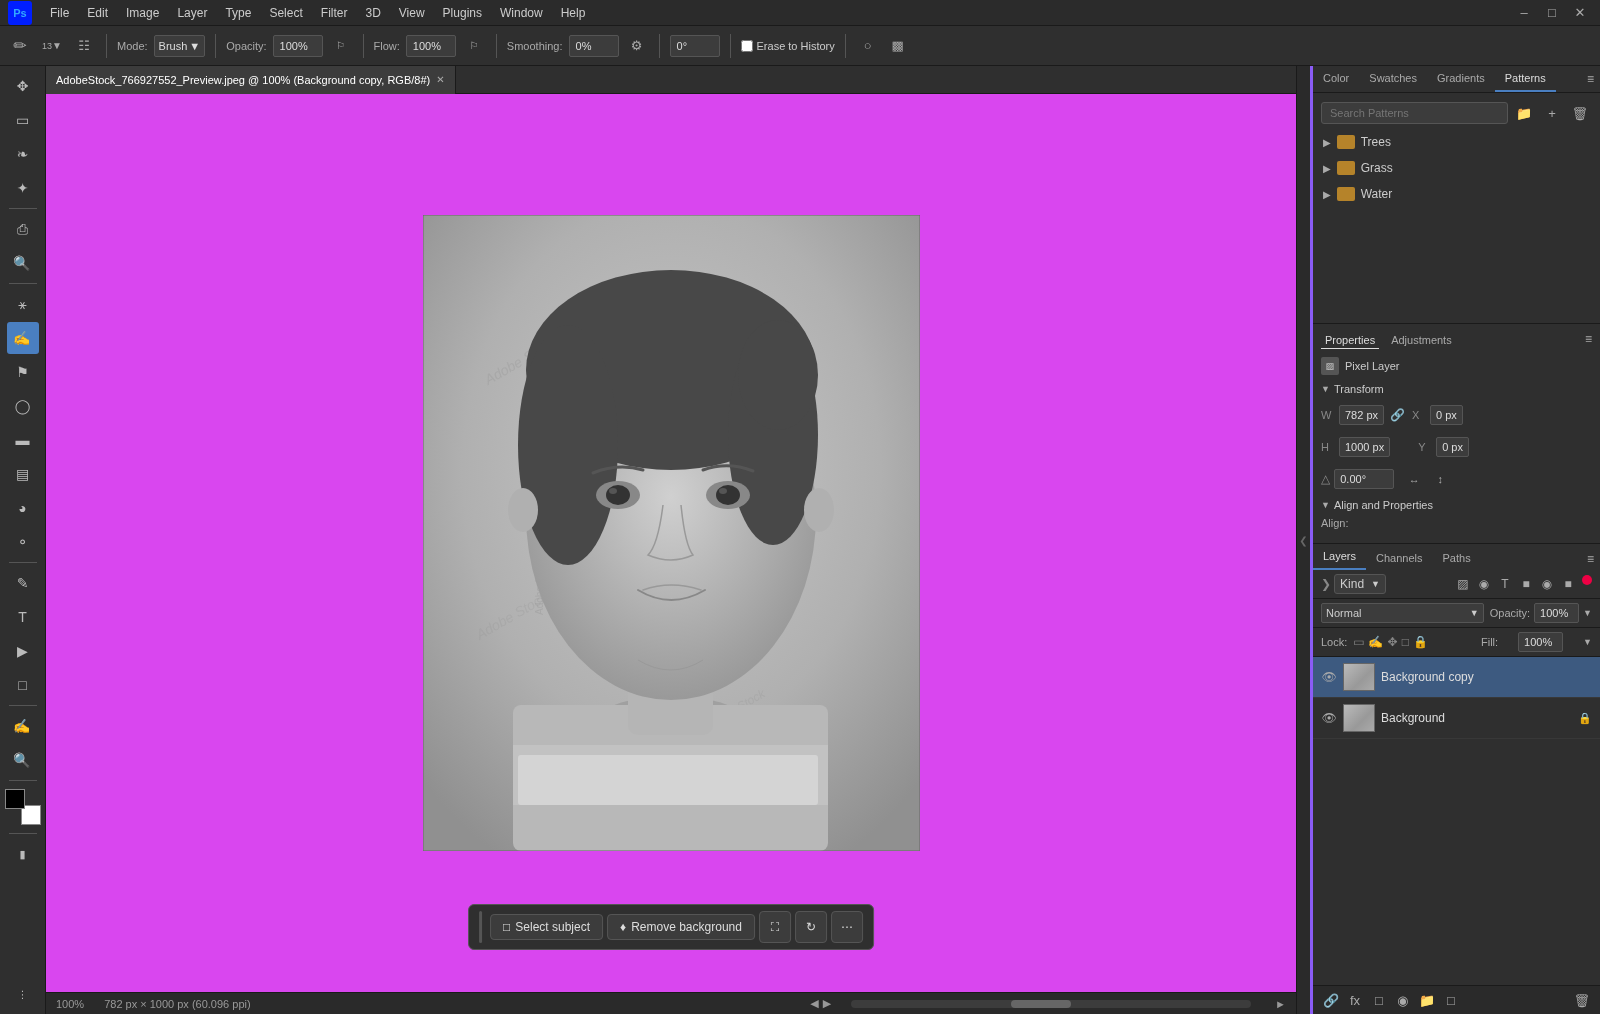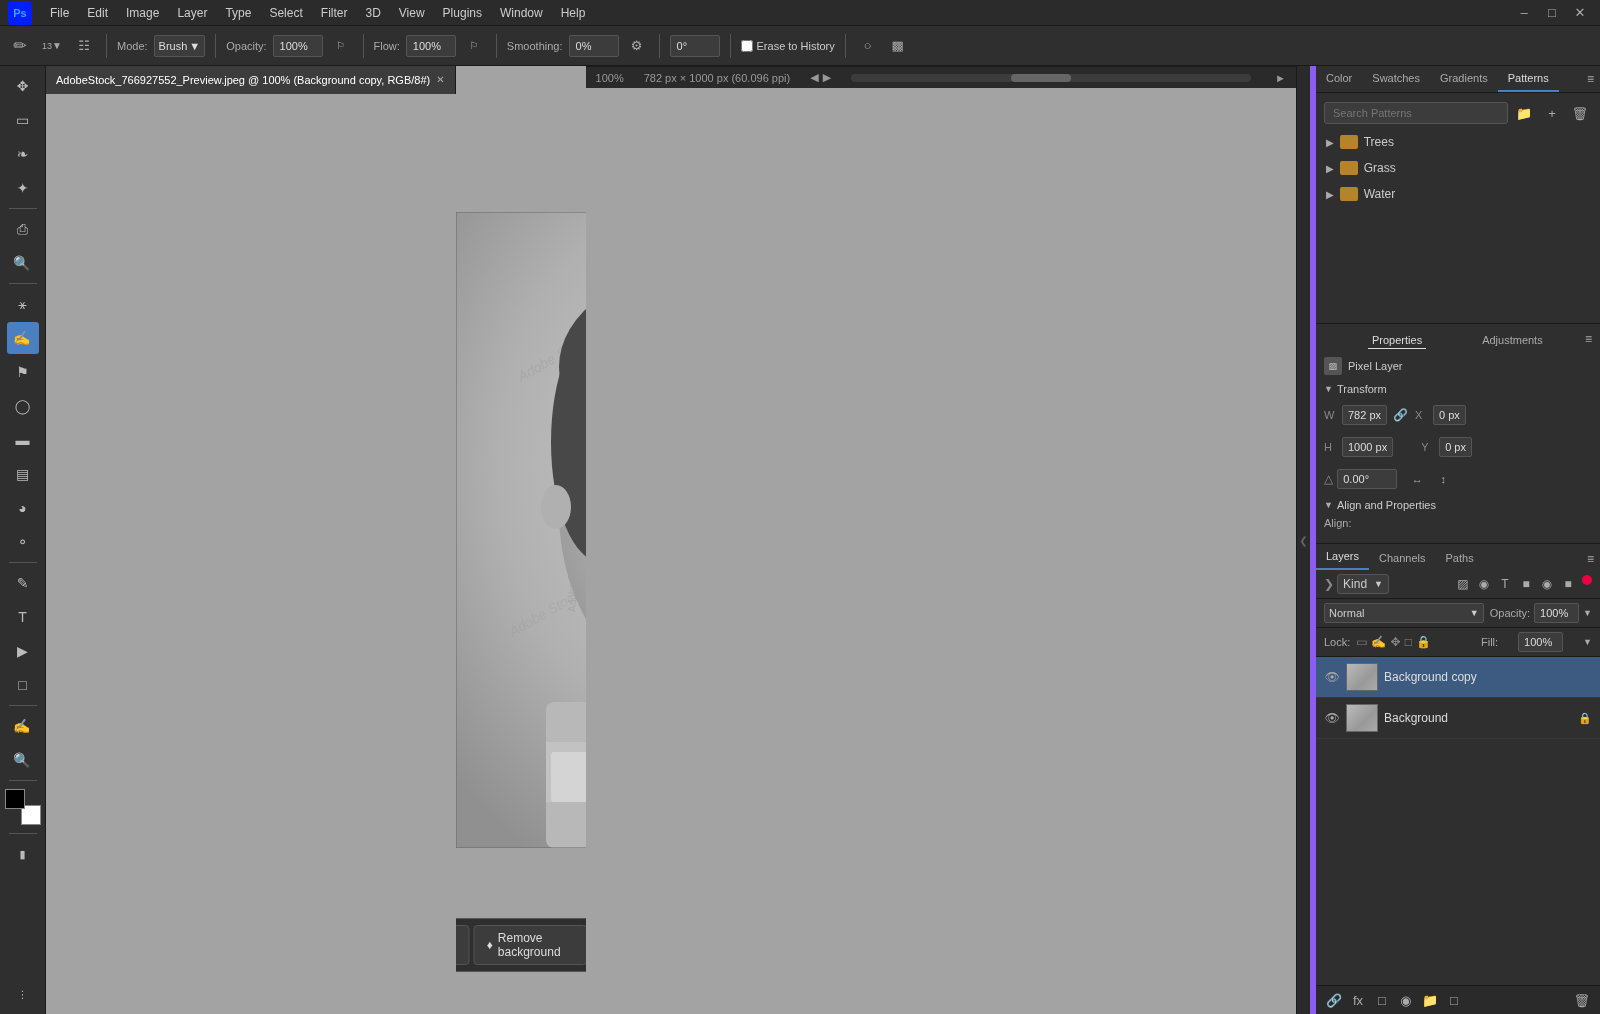--- a/index.html
+++ b/index.html
@@ -31,7 +31,7 @@
     .swatch-bg { width: 20px; height: 20px; background: #fff; border: 1px solid #888; position: absolute; bottom: 0; right: 0; }
 
     
-    #canvas-area { flex: 1; background: #a3a3a3; position: relative; overflow: hidden; display: flex; }
+    #canvas-area { flex: 1; background: #d946ef; position: relative; overflow: hidden; display: flex; flex-direction: column; }
     #tab-bar { display: flex; align-items: center; background: #2f2f2f; height: 28px; padding: 0 0; border-bottom: 1px solid #1a1a1a; }
     .canvas-tab { display: flex; align-items: center; background: #4a4a4a; padding: 0 10px; height: 28px; font-size: 11px; color: #ddd; gap: 6px; border-right: 1px solid #1a1a1a; cursor: pointer; }
     .canvas-tab.active { background: #3c3c3c; color: #fff; }

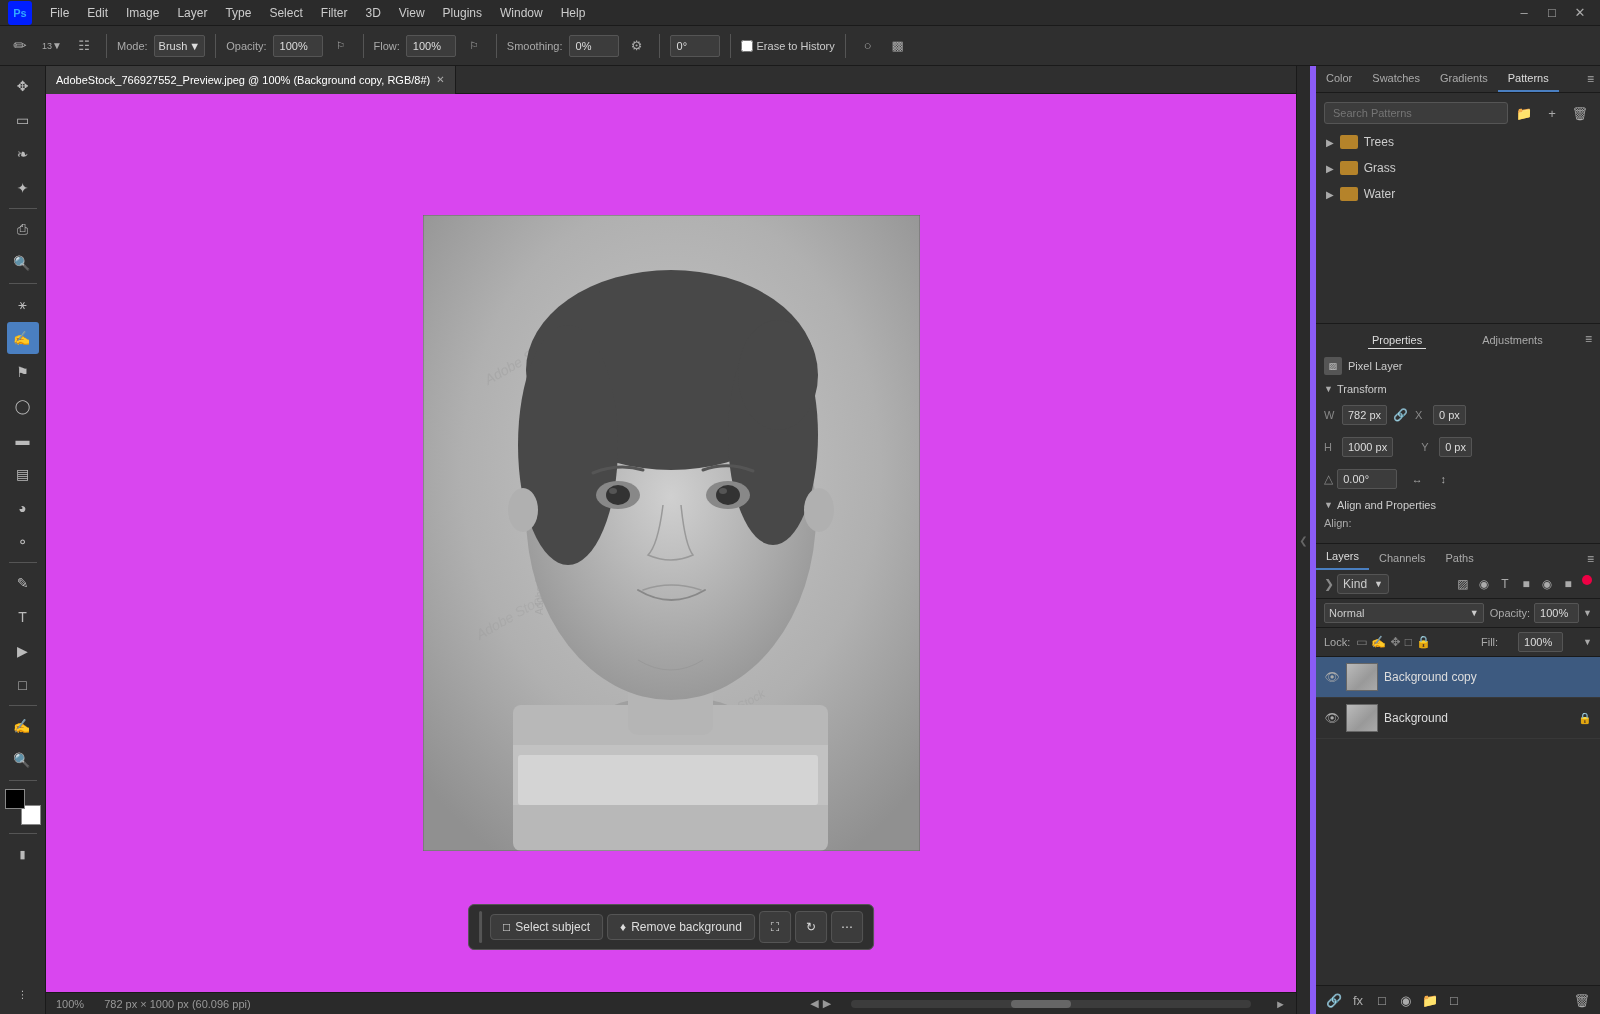--- a/index.html
+++ b/index.html
@@ -50,7 +50,7 @@
     .scrollbar-thumb { width: 60px; height: 8px; background: #666; border-radius: 4px; position: absolute; left: 160px; }
 
     
-    #rightpanel { width: 290px; background: #2f2f2f; border-left: 6px solid #8b5cf6; display: flex; flex-direction: column; overflow: hidden; }
+    #rightpanel { width: 290px; background: #2f2f2f; border-left: 3px solid #8b5cf6; display: flex; flex-direction: column; overflow: hidden; }
 
     
     #panel-tabs { display: flex; background: #2f2f2f; border-bottom: 1px solid #1a1a1a; align-items: center; }

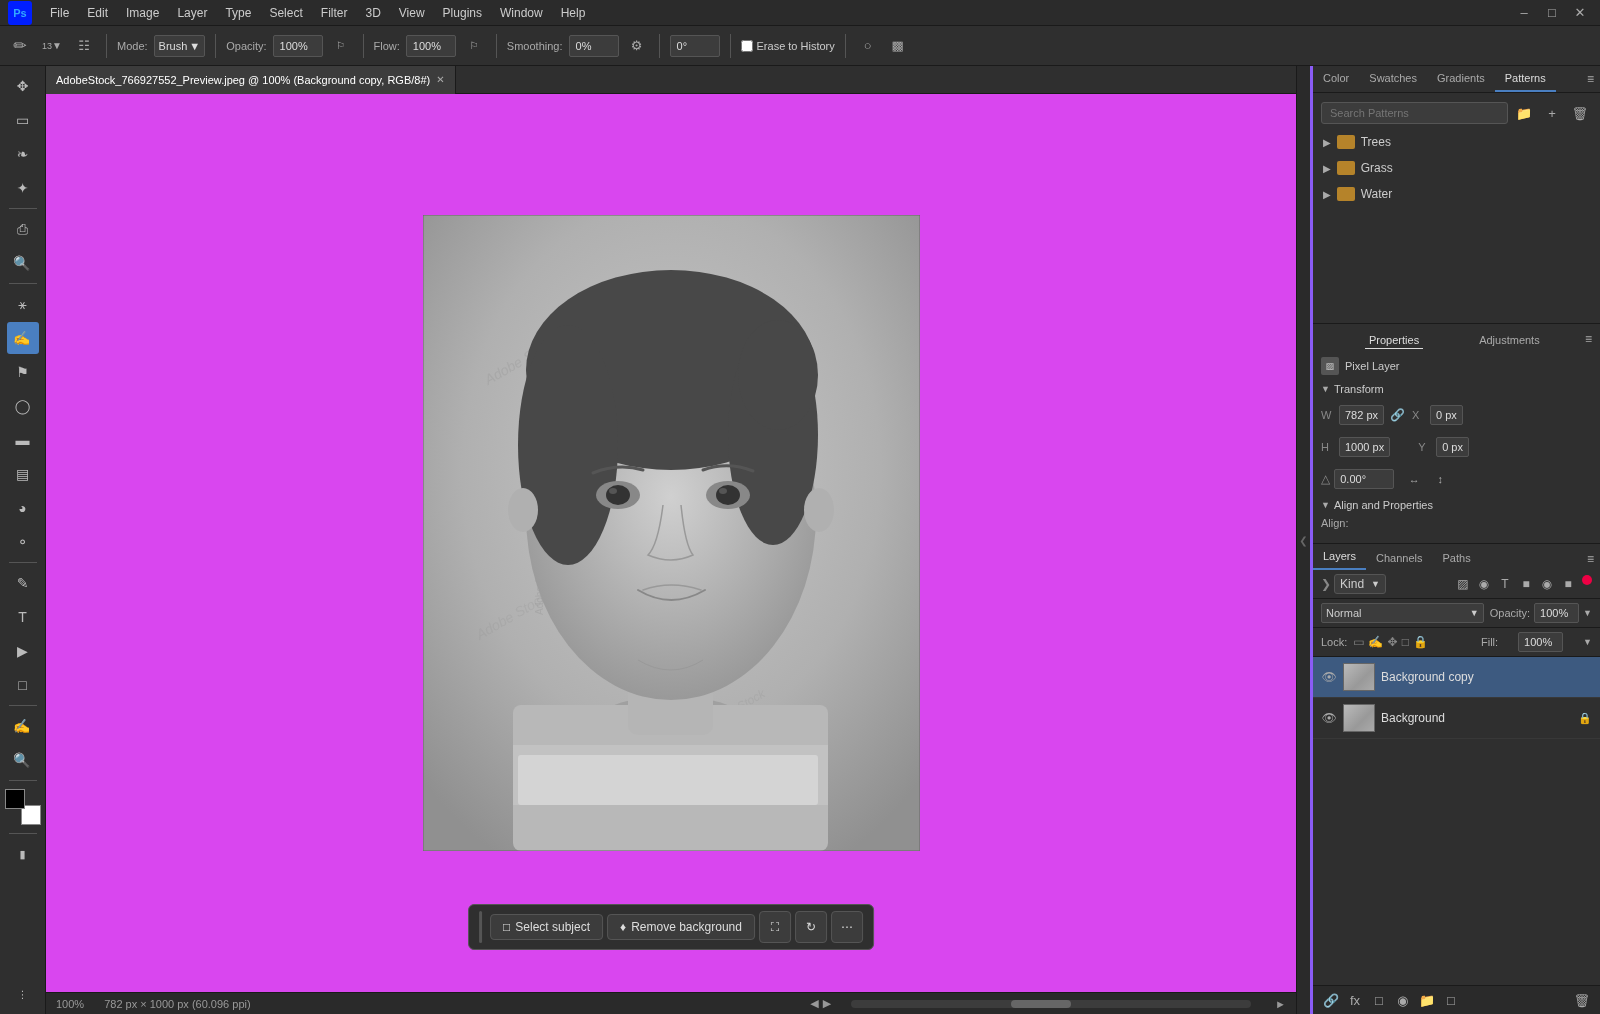--- a/index.html
+++ b/index.html
@@ -69,7 +69,7 @@
     
     #properties-section { border-top: 1px solid #1a1a1a; padding: 8px; }
     .props-tabs { display: flex; gap: 8px; margin-bottom: 8px; }
-    .props-tab { font-size: 11px; color: #aaa; cursor: pointer; padding: 2px 4px; margin-left: 44px; }
+    .props-tab { font-size: 11px; color: #aaa; cursor: pointer; padding: 2px 4px; }
     .props-tab.active { color: #ddd; border-bottom: 1px solid #ddd; }
     .props-tab-more { margin-left: auto; color: #aaa; font-size: 12px; cursor: pointer; }
     .pixel-layer-row { display: flex; align-items: center; gap: 6px; margin-bottom: 8px; font-size: 11px; color: #ccc; }

